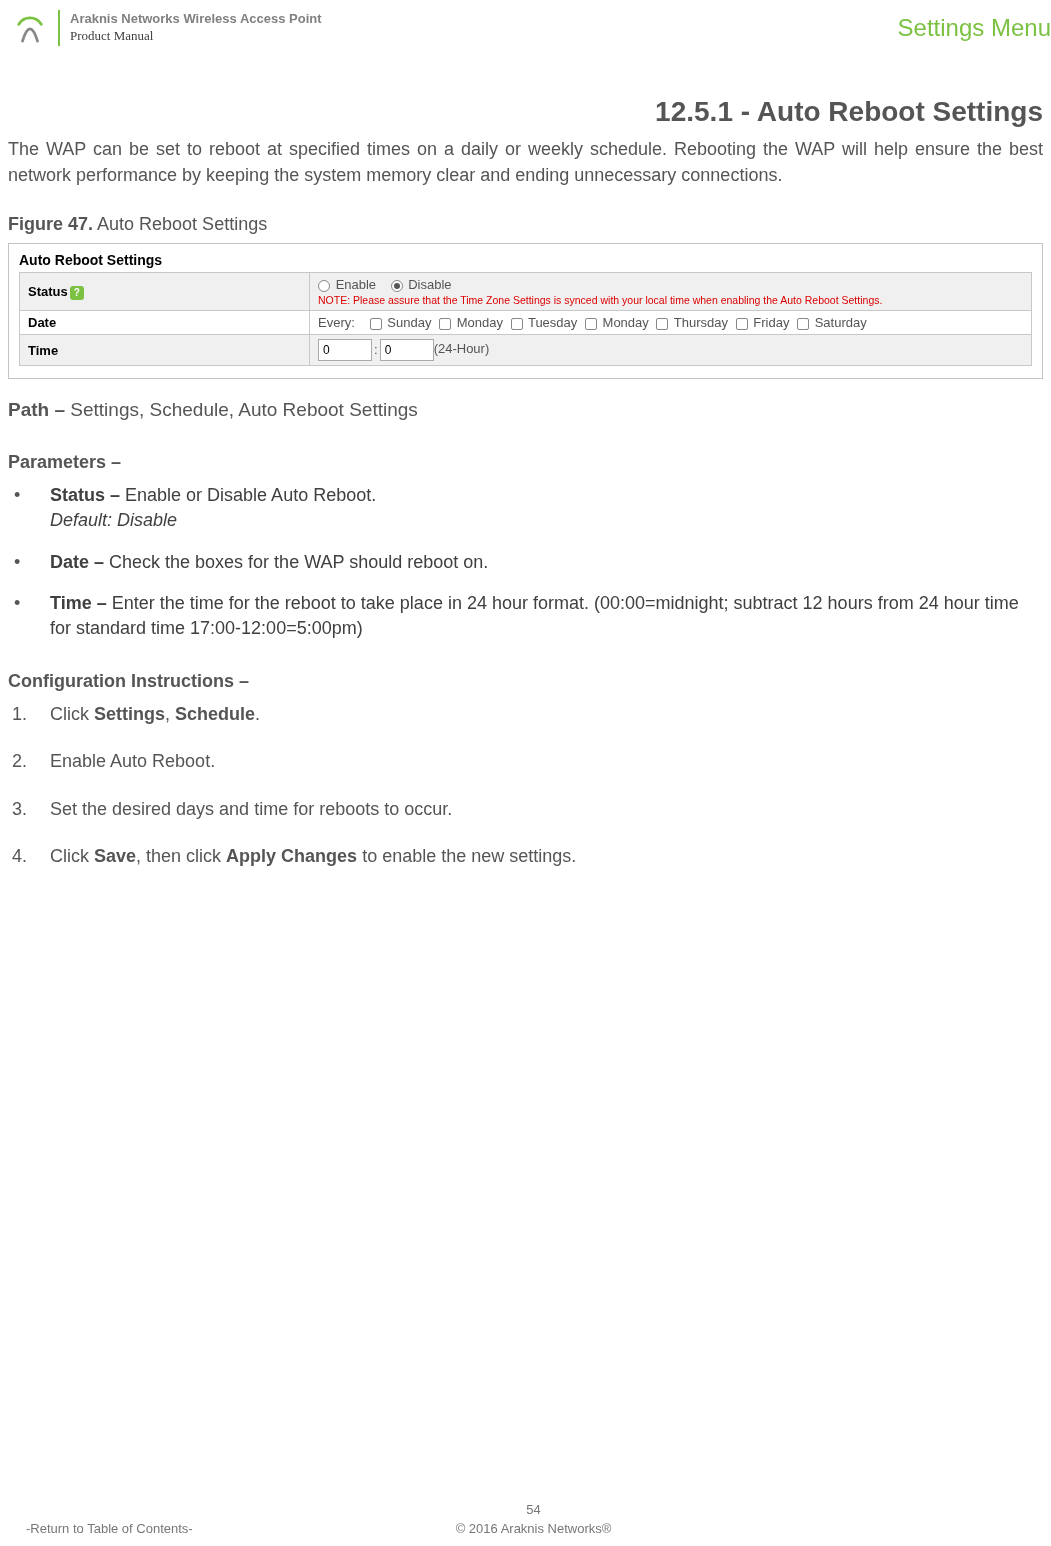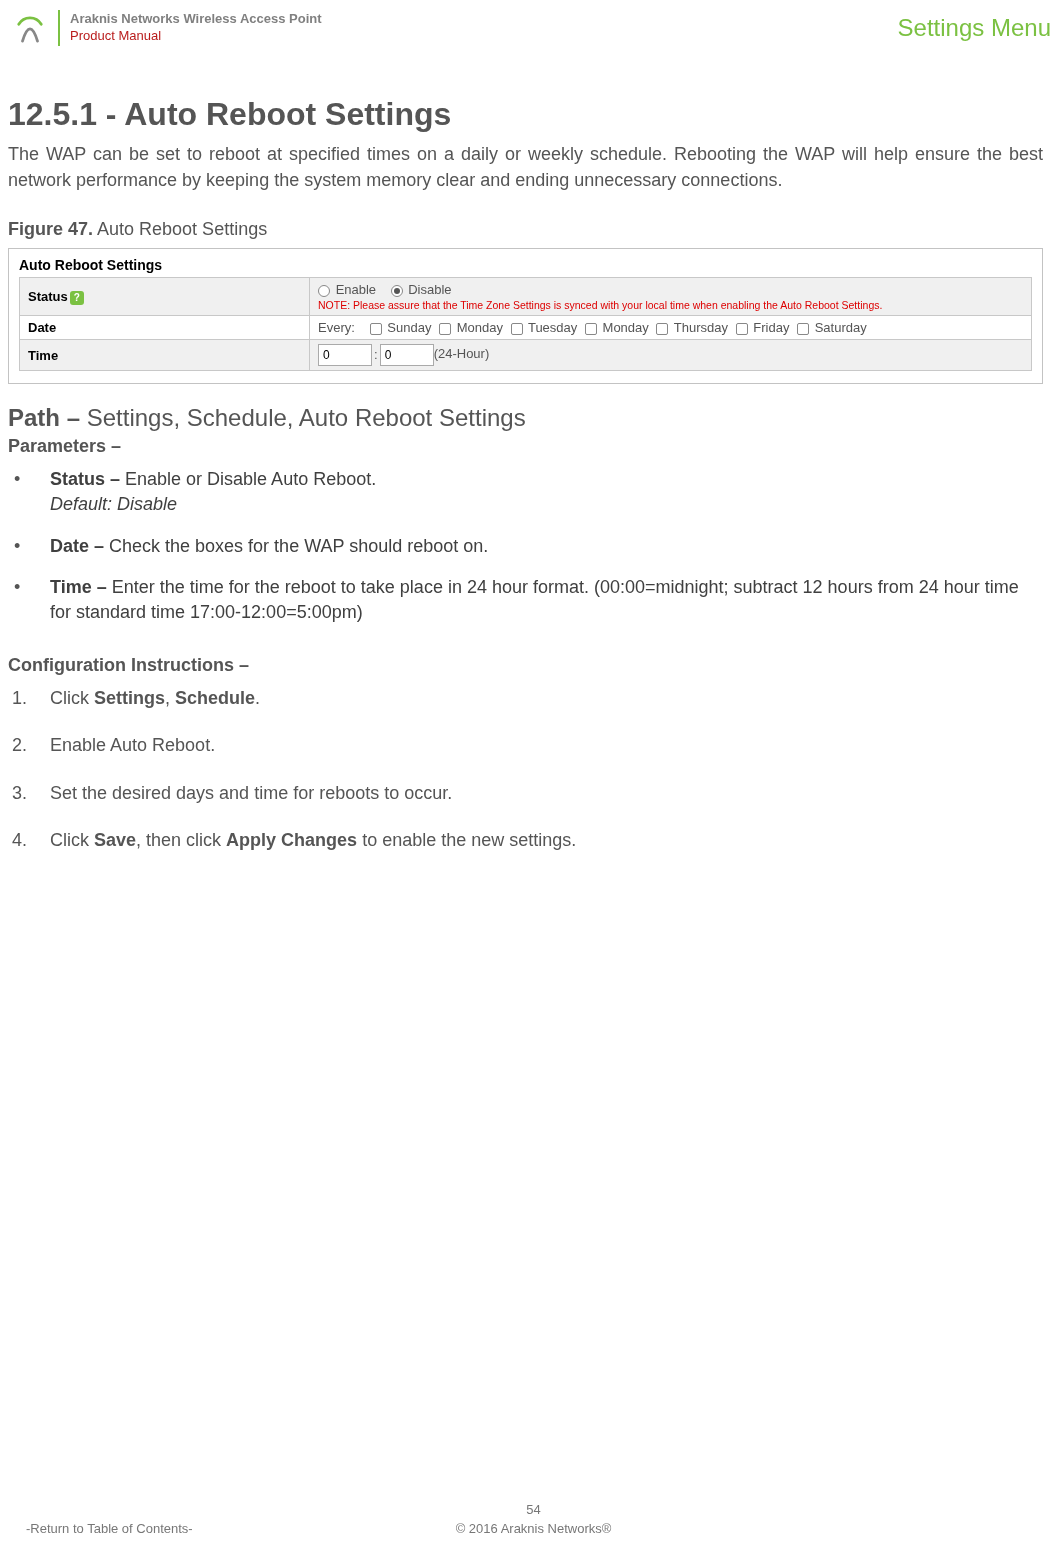--- a/index.html
+++ b/index.html
@@ -45,7 +45,8 @@
     }
     .header-subtitle {
       font-size: 13px;
-      color: #b91c1c;
+      color: #404040;
+      font-family: Liberation Serif, serif;
     }
     .settings-menu {
       position: absolute;

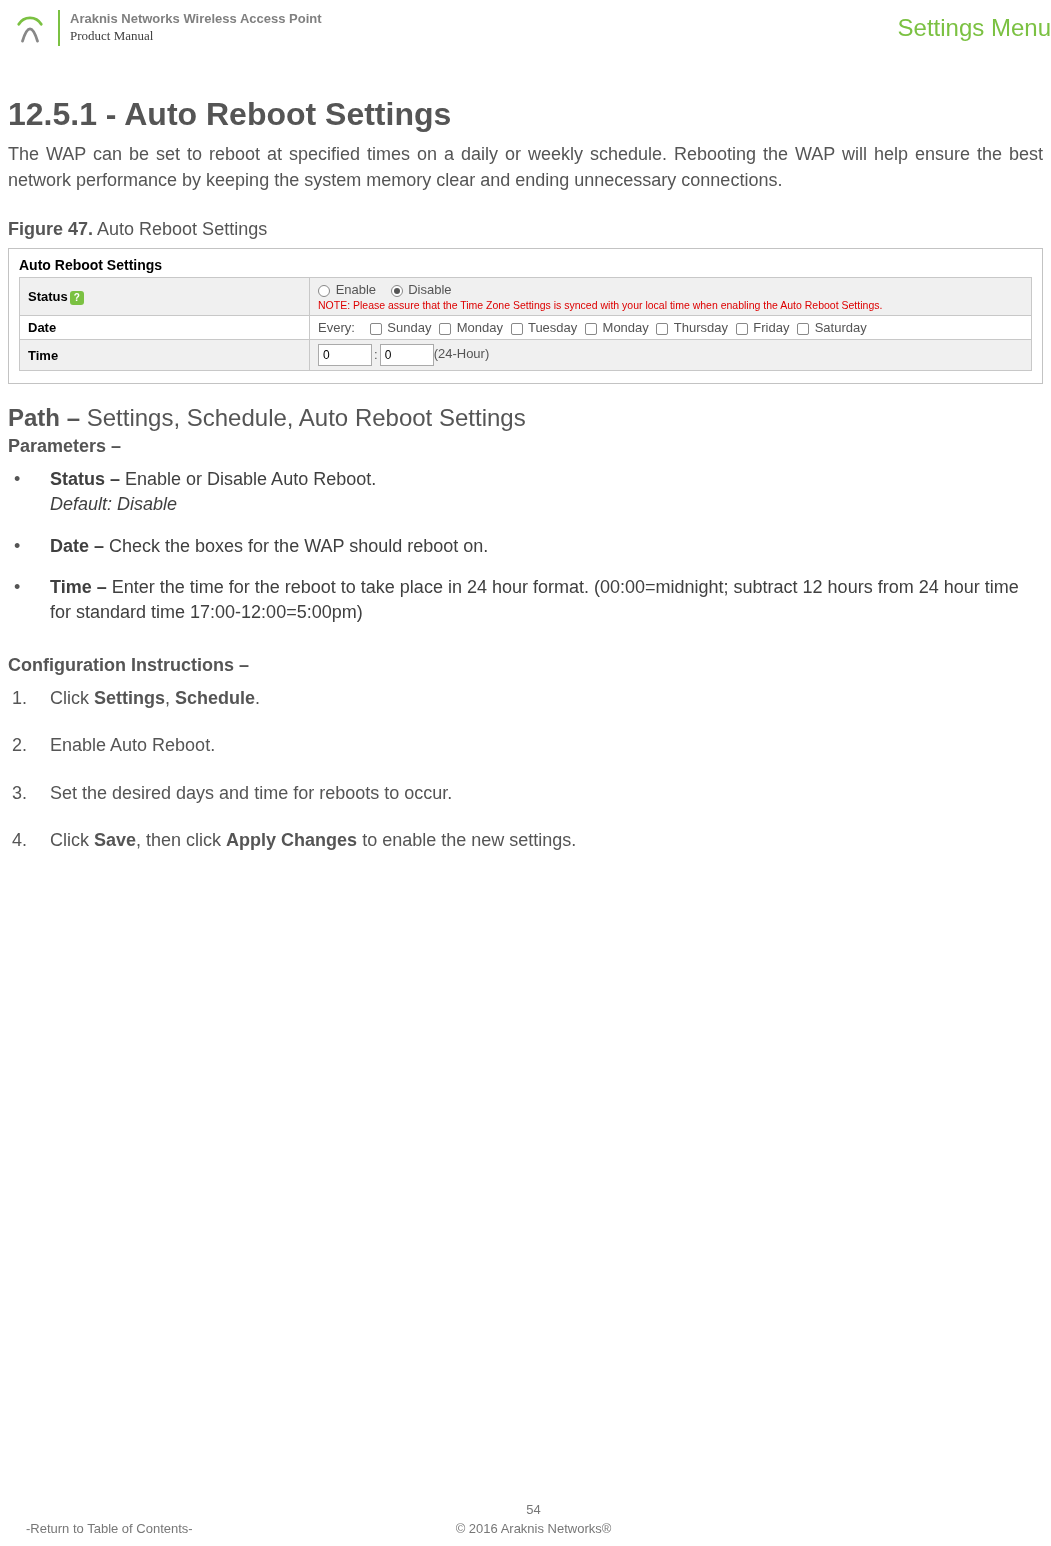--- a/index.html
+++ b/index.html
@@ -59,10 +59,11 @@
       padding: 40px 8px 0 8px;
     }
     h2.section-title {
-      font-size: 32px;
+      font-size: 28px;
       color: #555;
       font-weight: bold;
       margin-bottom: 8px;
+      text-align: right;
     }
     p.intro {
       font-size: 18px;

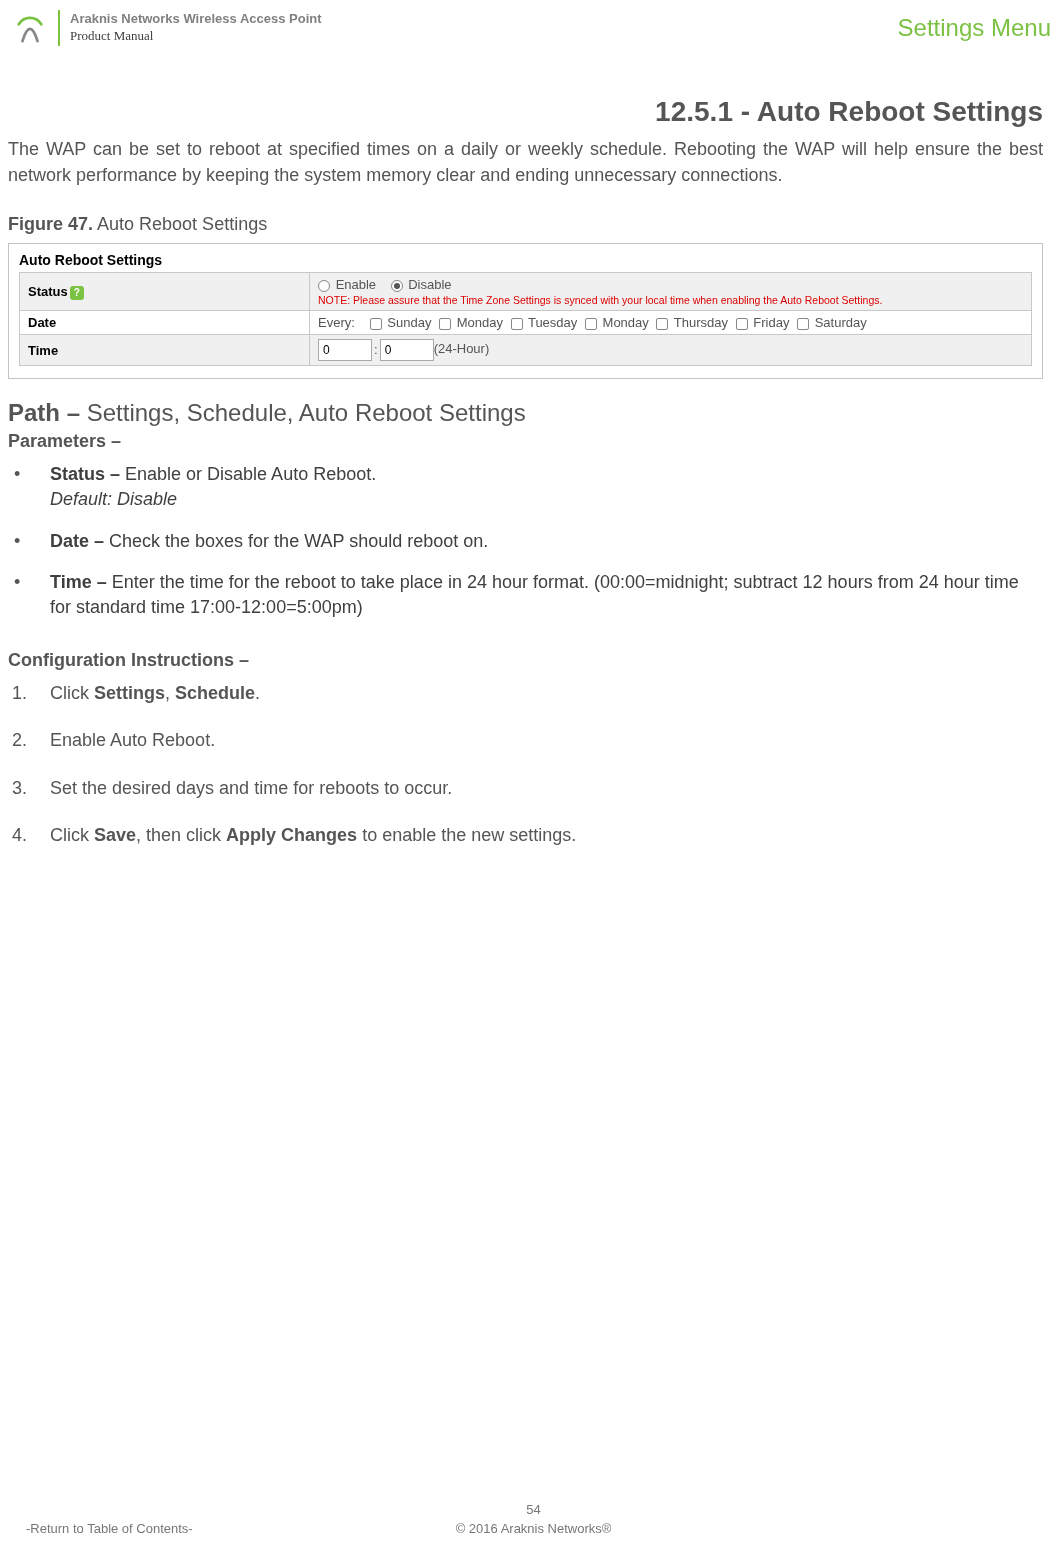--- a/index.html
+++ b/index.html
@@ -168,9 +168,9 @@
     .time-sep { margin: 0 2px; }
     .time-suffix { }
     .path-line {
-      font-size: 24px;
-      color: #555;
-      margin-bottom: 4px;
+      font-size: 19px;
+      color: #555;
+      margin-bottom: 31px;
     }
     .path-line .lbl { font-weight: bold; }
     .params-heading {

